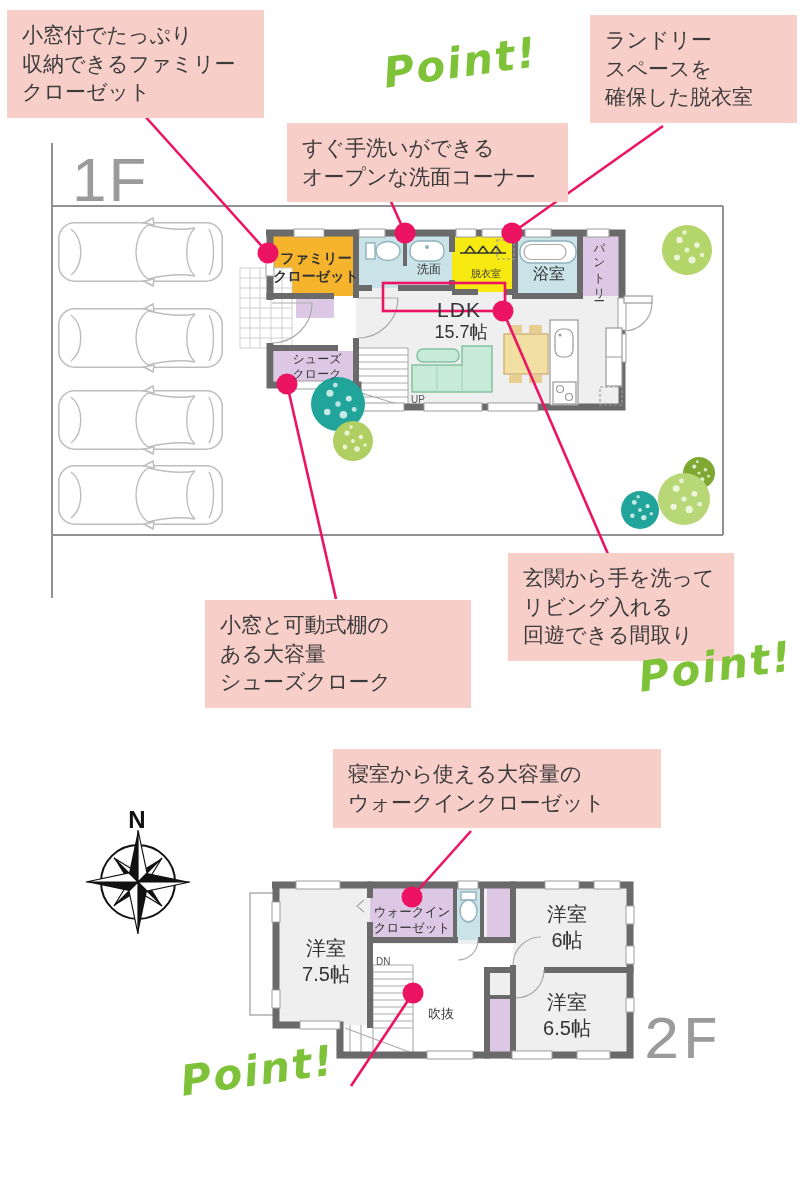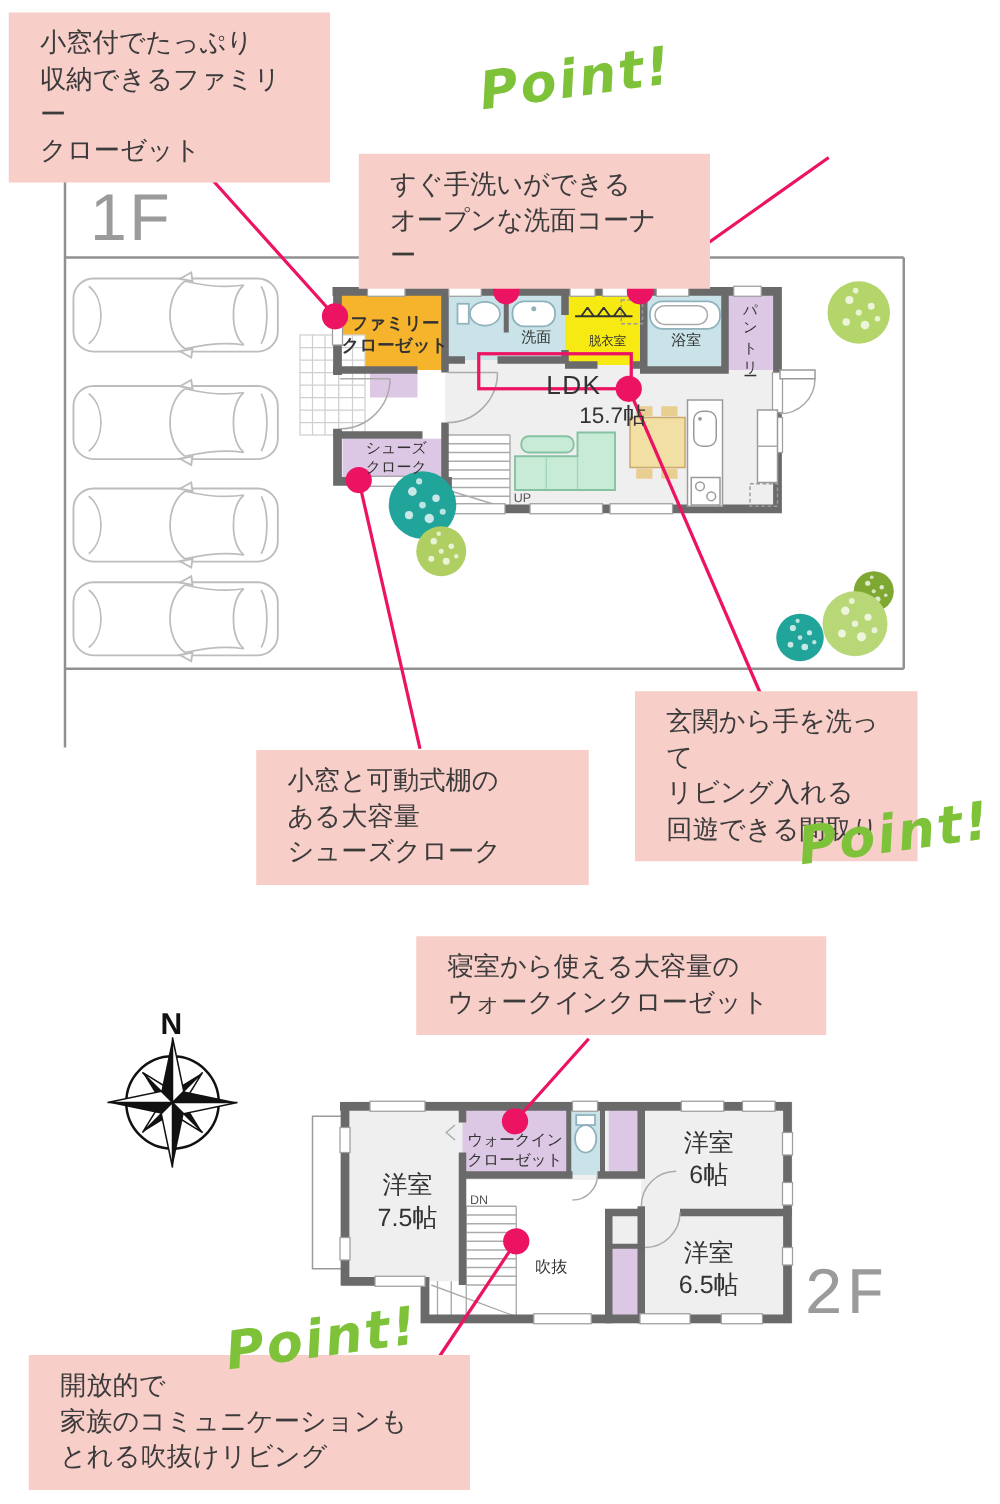--- a/index.html
+++ b/index.html
@@ -28,7 +28,7 @@
   .lbl-s{position:absolute;transform:translate(0,-50%);white-space:pre;color:#555;}
   .vert{writing-mode:vertical-rl;letter-spacing:2px;}
   .callout{position:absolute;background:var(--callout_bg,#F8CEC9);color:#3b3b3b;font-size:21px;
-           line-height:1.36;padding:11px 25px;white-space:pre-line;box-sizing:border-box;z-index:3;}
+           line-height:1.36;padding:11px 15px;white-space:pre-line;box-sizing:border-box;z-index:3;}
   .point{position:absolute;color:var(--point_green,#7EC239);font-size:42px;font-style:italic;
          font-weight:600;letter-spacing:2px;transform:rotate(-8deg);z-index:4;
          font-family:"DejaVu Sans",sans-serif;}

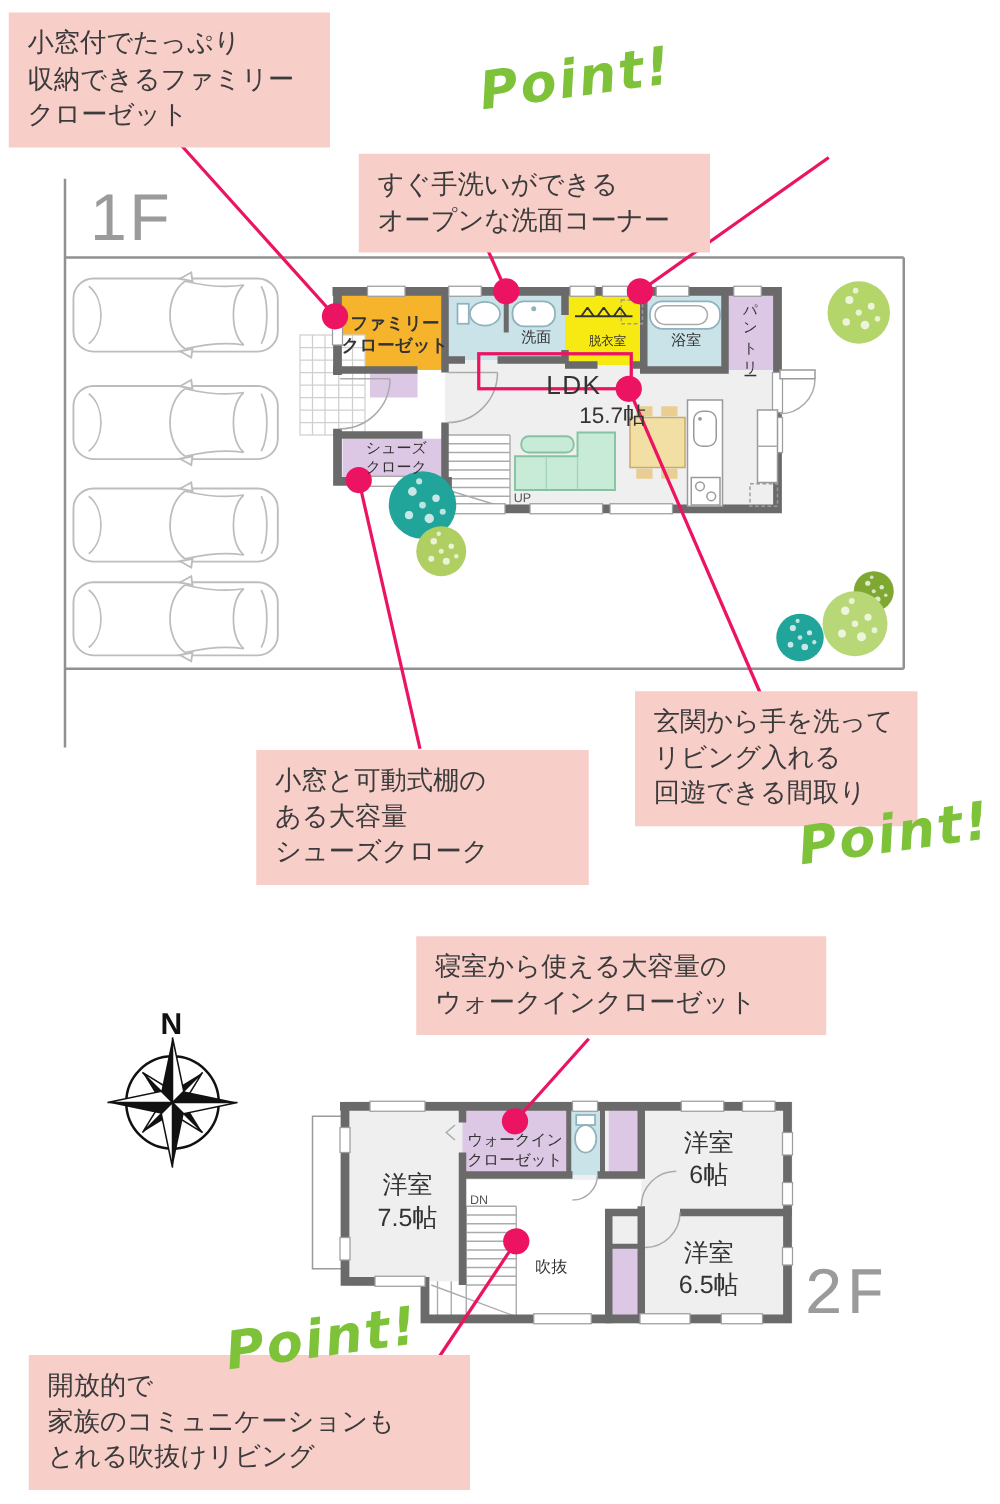--- a/index.html
+++ b/index.html
@@ -302,6 +302,9 @@
 クローゼット</div>
   <div class="callout" style="left:287px;top:97px;width:281px;margin-top:26px;">すぐ手洗いができる
 オープンな洗面コーナー</div>
+  <div class="callout" style="left:590px;top:15px;width:207px;">ランドリー
+スペースを
+確保した脱衣室</div>
   <div class="callout" style="left:508px;top:553px;width:226px;">玄関から手を洗って
 リビング入れる
 回遊できる間取り</div>

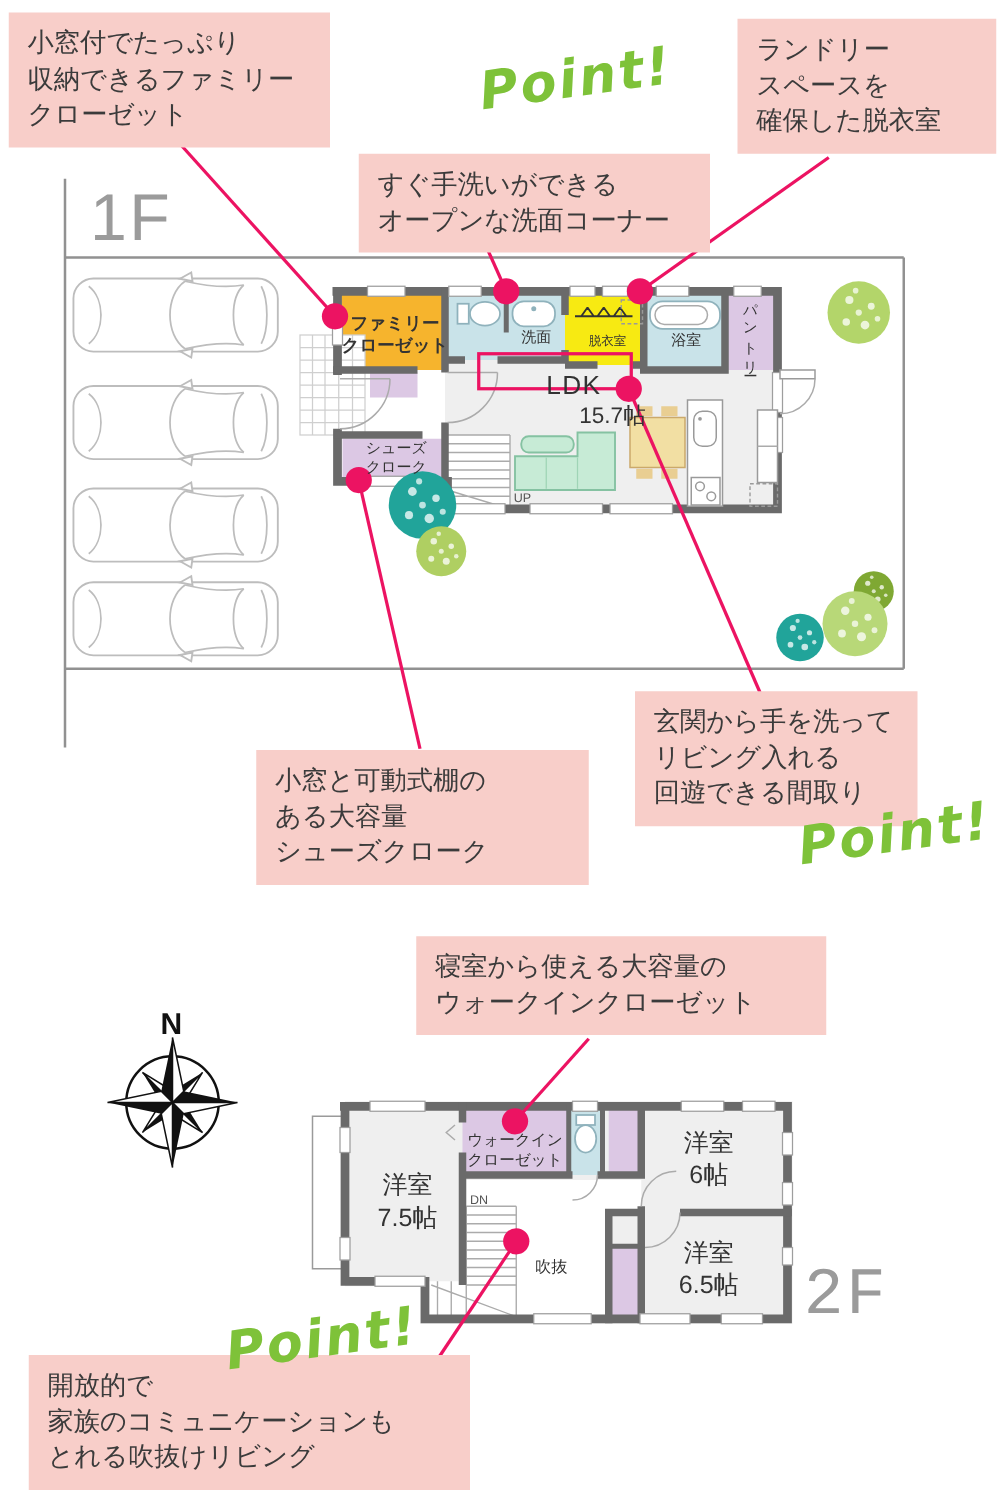--- a/index.html
+++ b/index.html
@@ -32,7 +32,7 @@
   .point{position:absolute;color:var(--point_green,#7EC239);font-size:42px;font-style:italic;
          font-weight:600;letter-spacing:2px;transform:rotate(-8deg);z-index:4;
          font-family:"DejaVu Sans",sans-serif;}
-  .floor{position:absolute;color:var(--floor_label_gray,#9B9B9B);font-size:53px;letter-spacing:2px;z-index:2;}
+  .floor{position:absolute;color:var(--floor_label_gray,#9B9B9B);font-size:62px;letter-spacing:2px;z-index:2;}
   .nmark{position:absolute;transform:translate(-50%,-50%);font-weight:bold;font-size:24px;color:#111;}
 </style>
 </head>

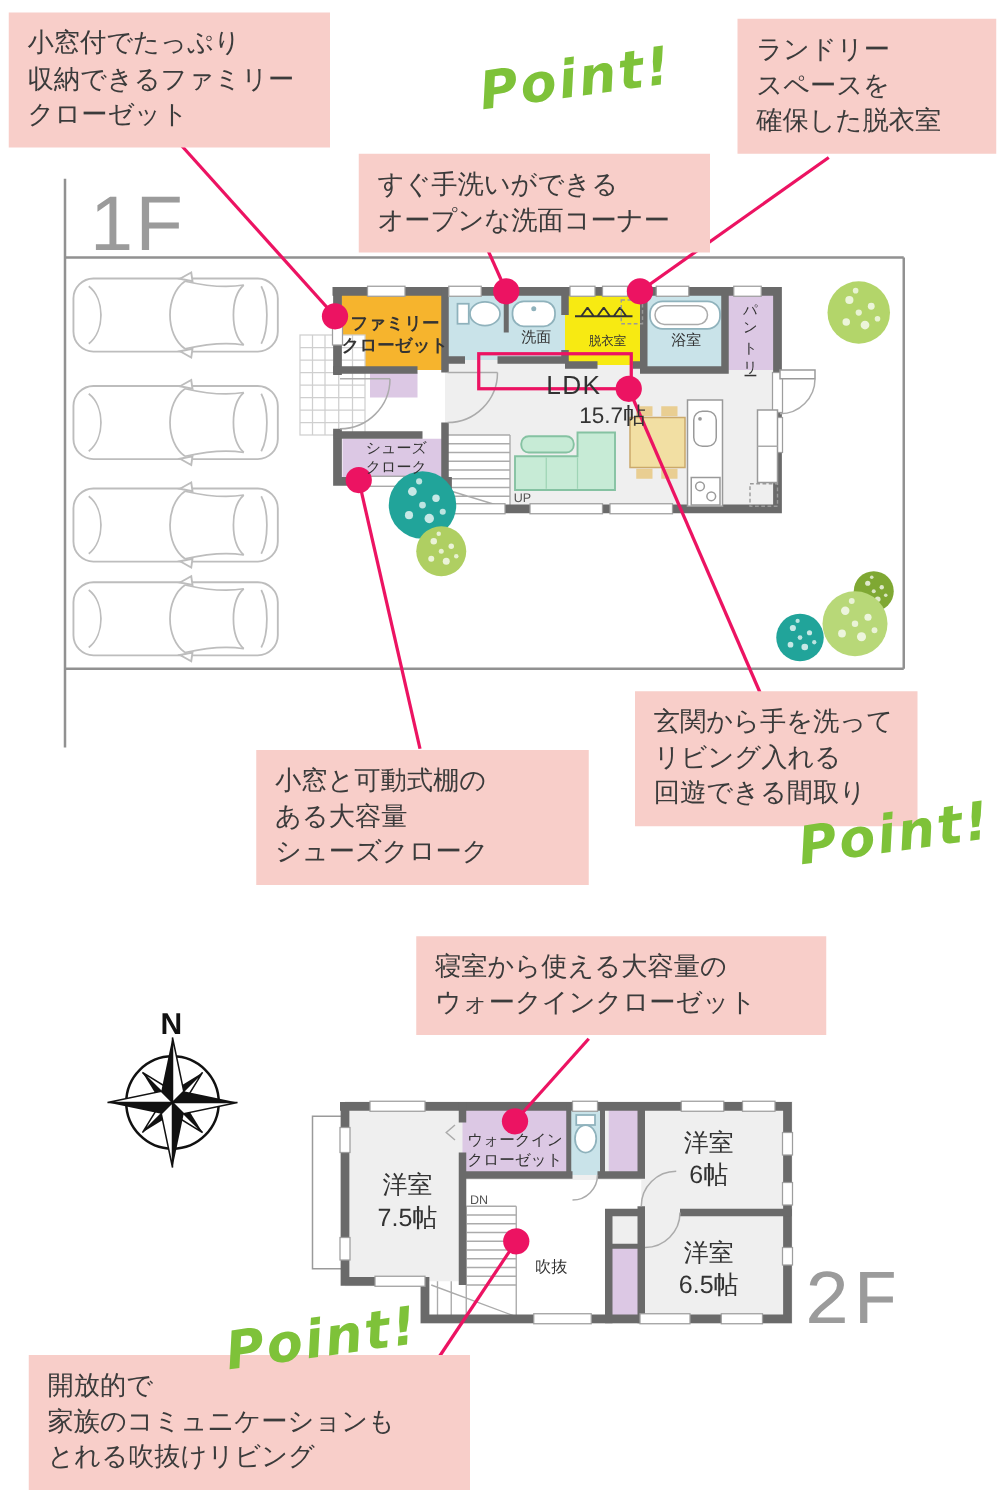--- a/index.html
+++ b/index.html
@@ -278,7 +278,7 @@
 クローゼット</div>
   <div class="lbl" style="left:429px;top:270px;font-size:12px;">洗面</div>
   <div class="lbl" style="left:486px;top:274px;font-size:10px;">脱衣室</div>
-  <div class="lbl" style="left:549px;top:274px;font-size:12px;font-family:Liberation Mono, monospace;">浴室</div>
+  <div class="lbl" style="left:549px;top:274px;font-size:16px;">浴室</div>
   <div class="lbl vert" style="left:599px;top:266px;font-size:11.5px;">パントリー</div>
   <div class="lbl" style="left:459px;top:310px;font-size:21px;letter-spacing:1px;">LDK</div>
   <div class="lbl" style="left:461px;top:333px;font-size:18px;margin-left:29px;">15.7帖</div>

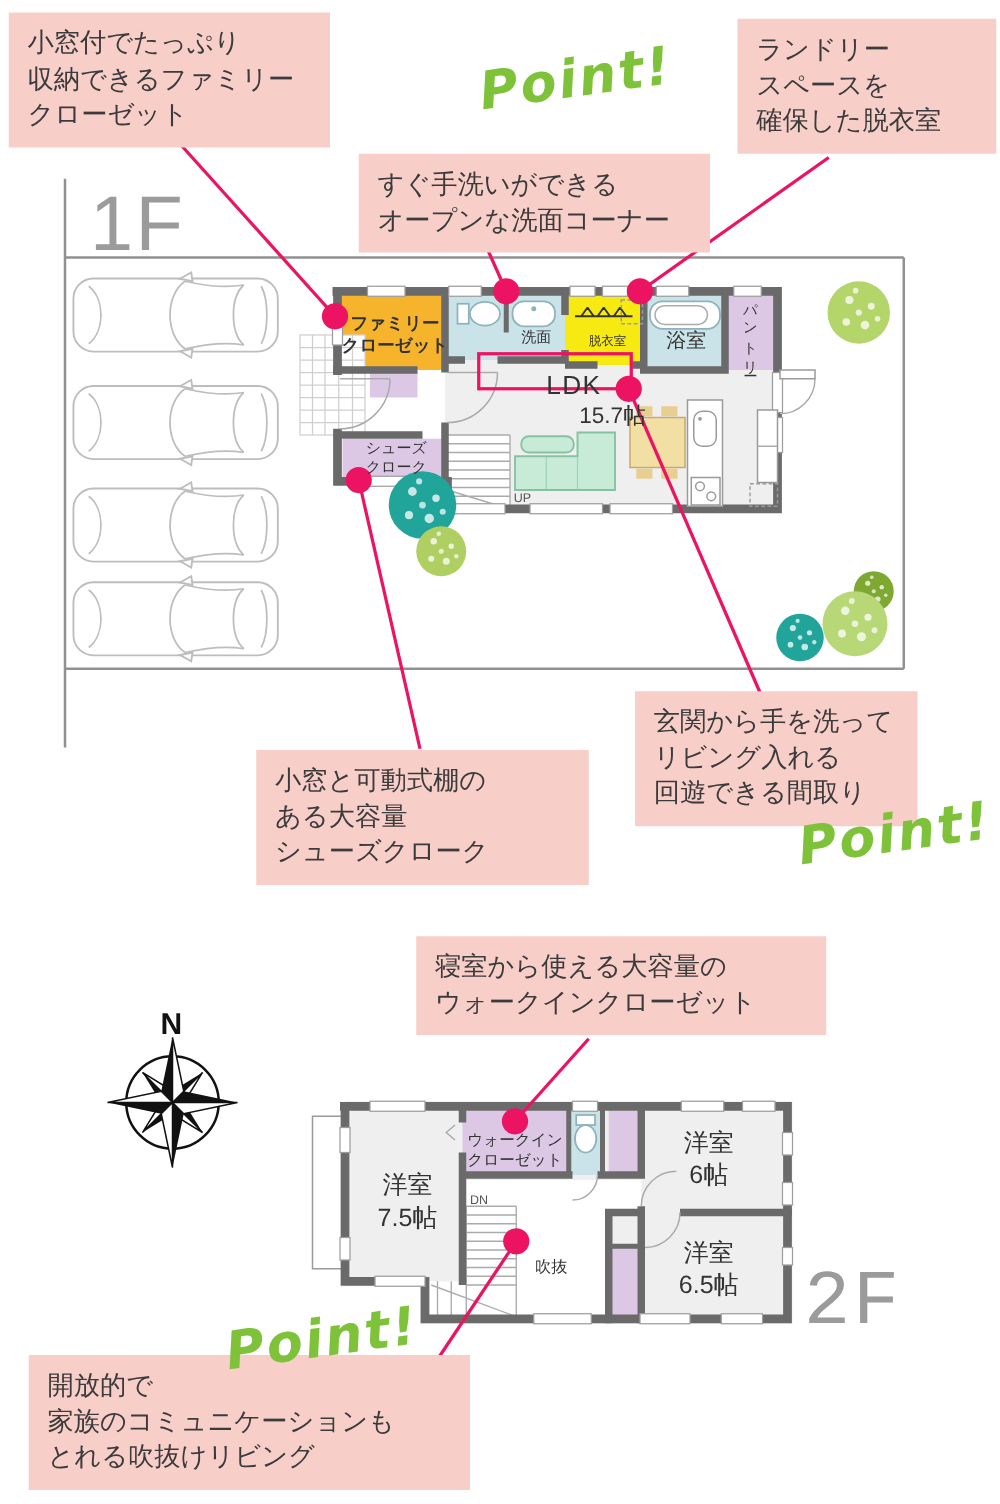--- a/index.html
+++ b/index.html
@@ -281,7 +281,7 @@
   <div class="lbl" style="left:549px;top:274px;font-size:16px;">浴室</div>
   <div class="lbl vert" style="left:599px;top:266px;font-size:11.5px;">パントリー</div>
   <div class="lbl" style="left:459px;top:310px;font-size:21px;letter-spacing:1px;">LDK</div>
-  <div class="lbl" style="left:461px;top:333px;font-size:18px;margin-left:29px;">15.7帖</div>
+  <div class="lbl" style="left:461px;top:333px;font-size:18px;">15.7帖</div>
   <div class="lbl" style="left:317px;top:367px;font-size:12px;">シューズ
 クローク</div>
   <div class="lbl-s" style="left:411px;top:399px;font-size:10px;">UP</div>

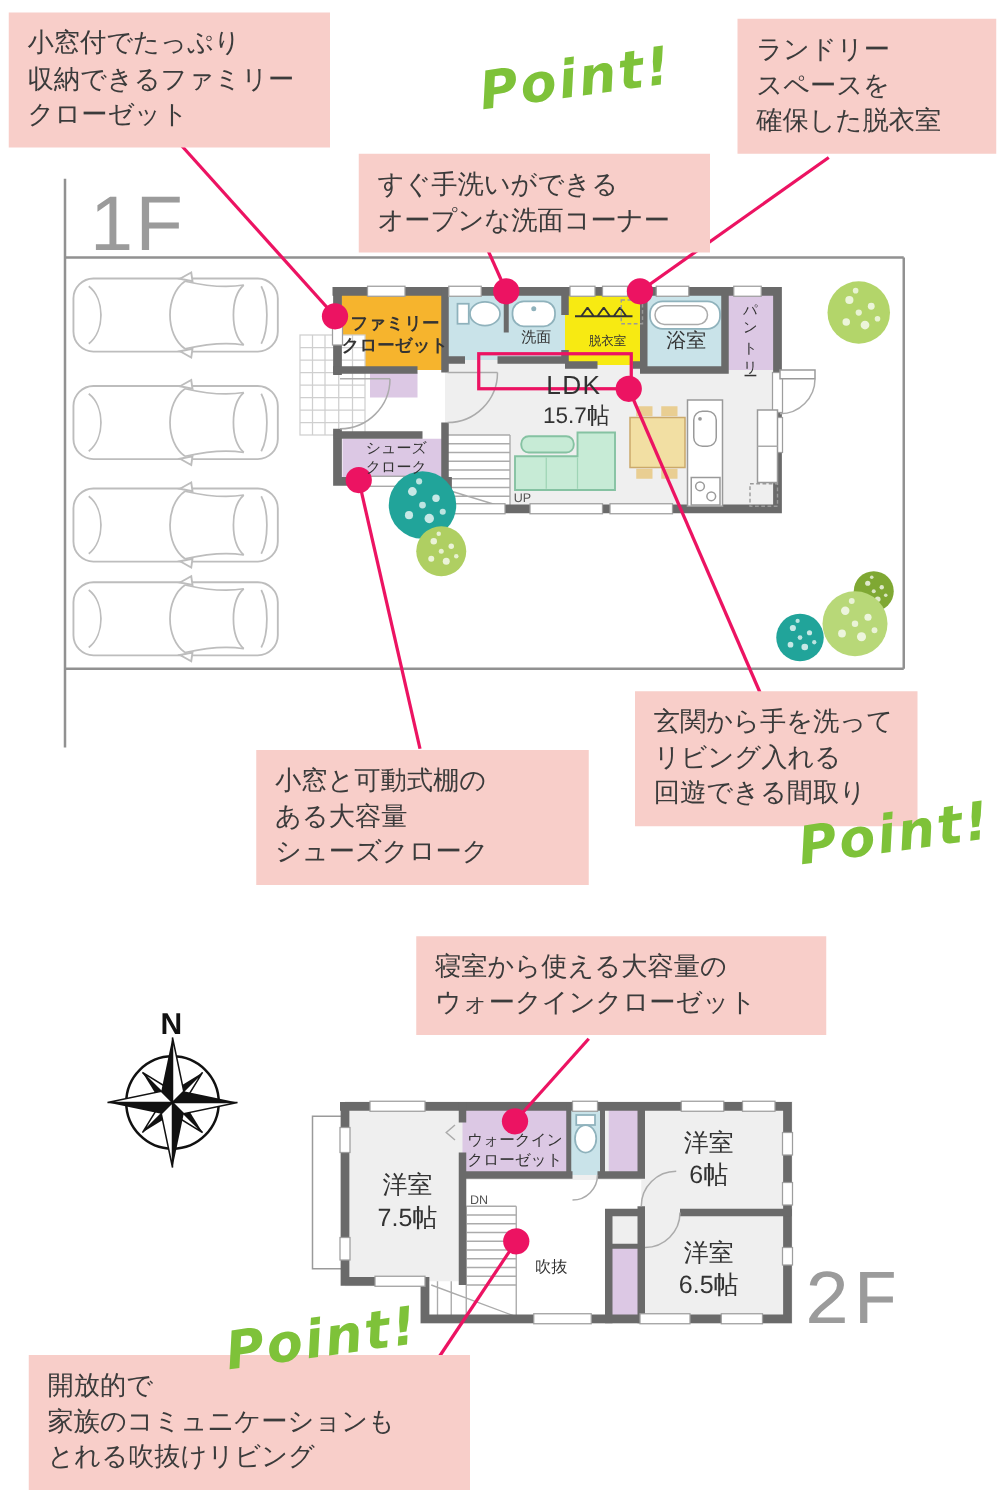--- a/index.html
+++ b/index.html
@@ -313,9 +313,6 @@
 シューズクローク</div>
   <div class="callout" style="left:333px;top:749px;width:328px;">寝室から使える大容量の
 ウォークインクローゼット</div>
-  <div class="callout" style="left:23px;top:1084px;width:353px;">開放的で
-家族のコミュニケーションも
-とれる吹抜けリビング</div>
 
   <div class="point" style="left:383px;top:38px;">Point!</div>
   <div class="point" style="left:638px;top:642px;">Point!</div>

